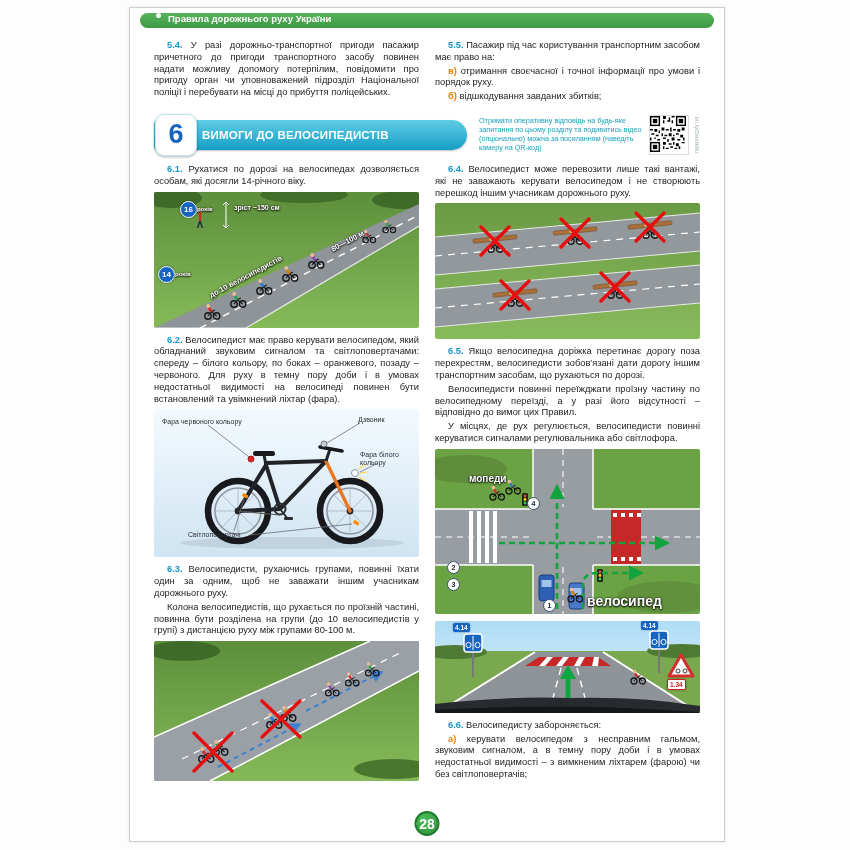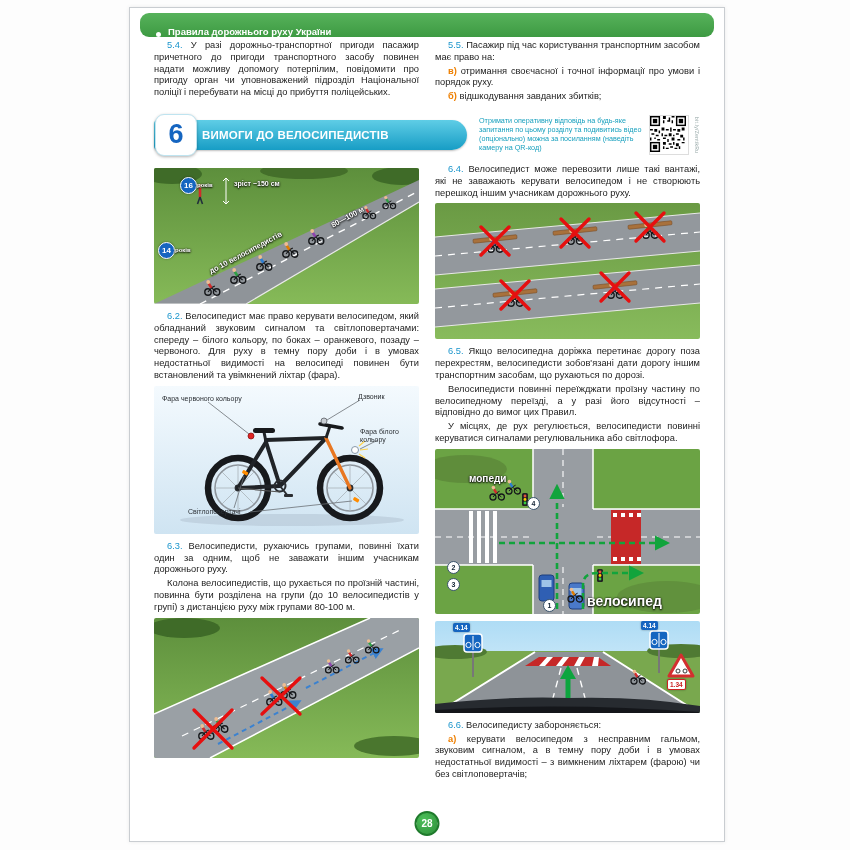--- a/index.html
+++ b/index.html
@@ -7,9 +7,9 @@
        font-family:"Liberation Sans","DejaVu Sans",sans-serif;color:#1c1c1c}
   .doc-page{position:absolute;left:129px;top:7px;width:594px;height:833px;background:#fff;
             border:1px solid #c9cdd1;box-shadow:0 0 4px rgba(0,0,0,.08)}
-  .header-bar{position:absolute;left:10px;top:5px;right:10px;height:24px;
+  .header-bar{position:absolute;left:10px;top:5px;right:10px;height:15px;
               background:linear-gradient(180deg,#57b25b,#3d9a42);border-radius:9px;
-              display:flex;align-items:flex-end;gap:7px;padding-left:16px;color:#fff;
+              display:flex;align-items:flex-start;gap:7px;padding-left:16px;color:#fff;
               font-size:9.5px;font-weight:700}
   .header-dot{width:5px;height:5px;border-radius:50%;background:#fff;flex:0 0 auto}
   .content{position:absolute;left:24px;top:32px;width:546px}

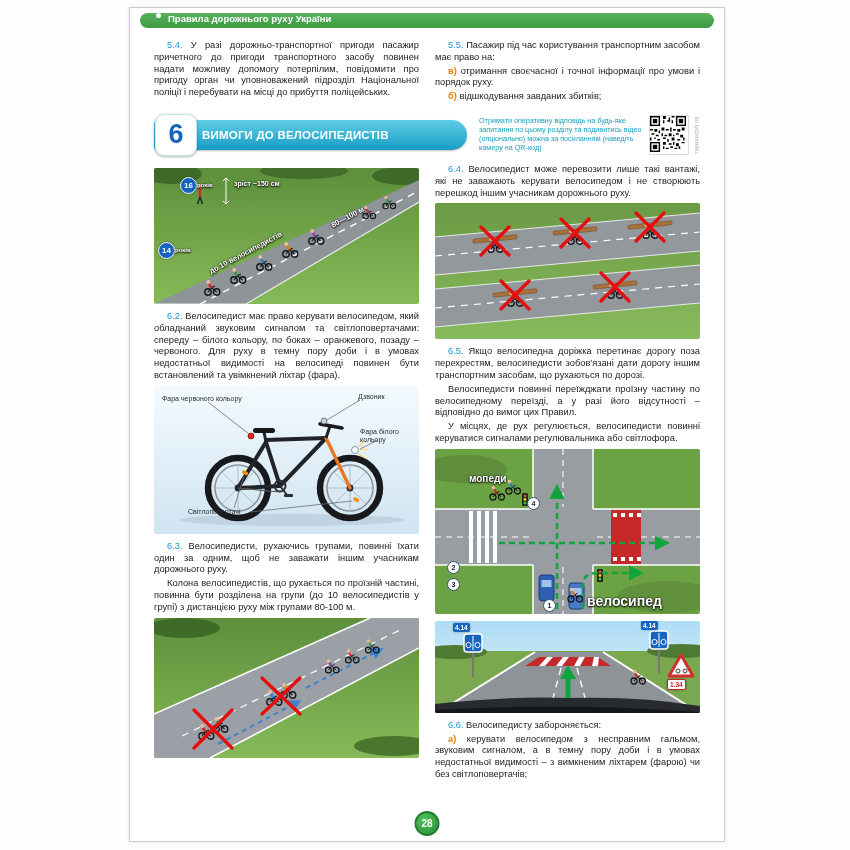--- a/index.html
+++ b/index.html
@@ -16,7 +16,7 @@
   .cols{display:flex;gap:16px}
   .col{width:265px;flex:0 0 265px}
   p.t{font-size:9.3px;line-height:11.8px;text-align:justify;text-indent:13px;margin:0 0 2px}
-  .num{color:#1b95cc;font-weight:400}
+  .num{color:#1b95cc;font-weight:700}
   .letter{color:#ee7f00;font-weight:700}
   
   .sec6-row{display:flex;align-items:center;margin:9px 0 8px;height:42px}

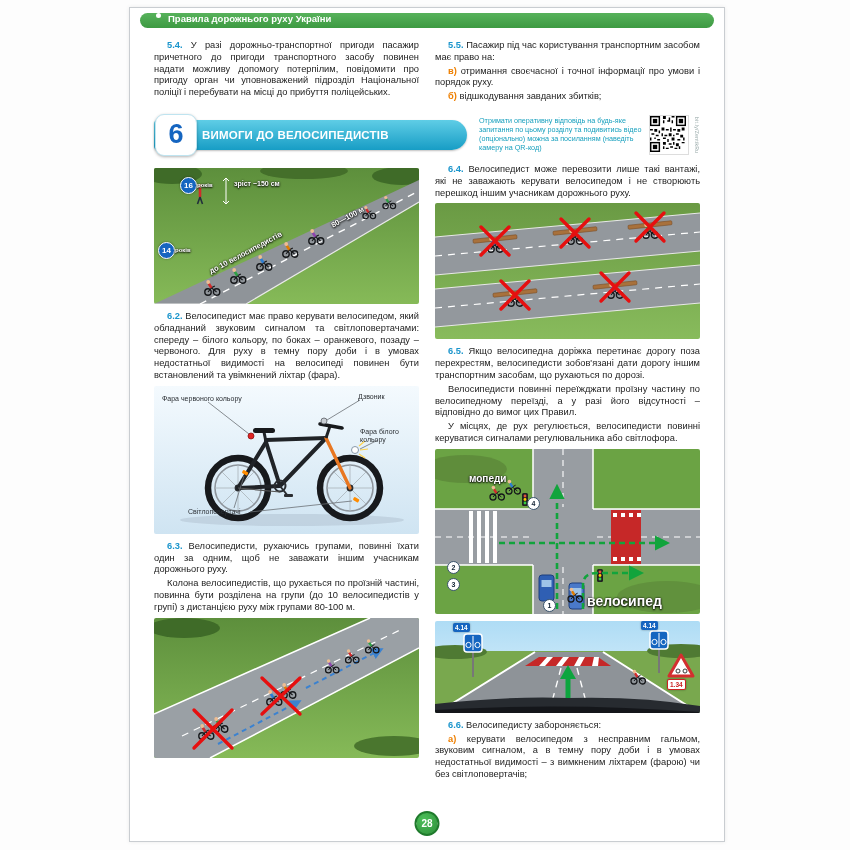--- a/index.html
+++ b/index.html
@@ -118,6 +118,7 @@
 
       <div class="col">
 
+        <p class="t"><b class="num">6.1.</b> <span>Рухатися по дорозі на велосипедах дозволяється особам, які досягли 14-річного віку.</span></p>
 
         <div class="ill" style="height:136px">
           <svg width="265" height="136" viewBox="0 0 265 136">

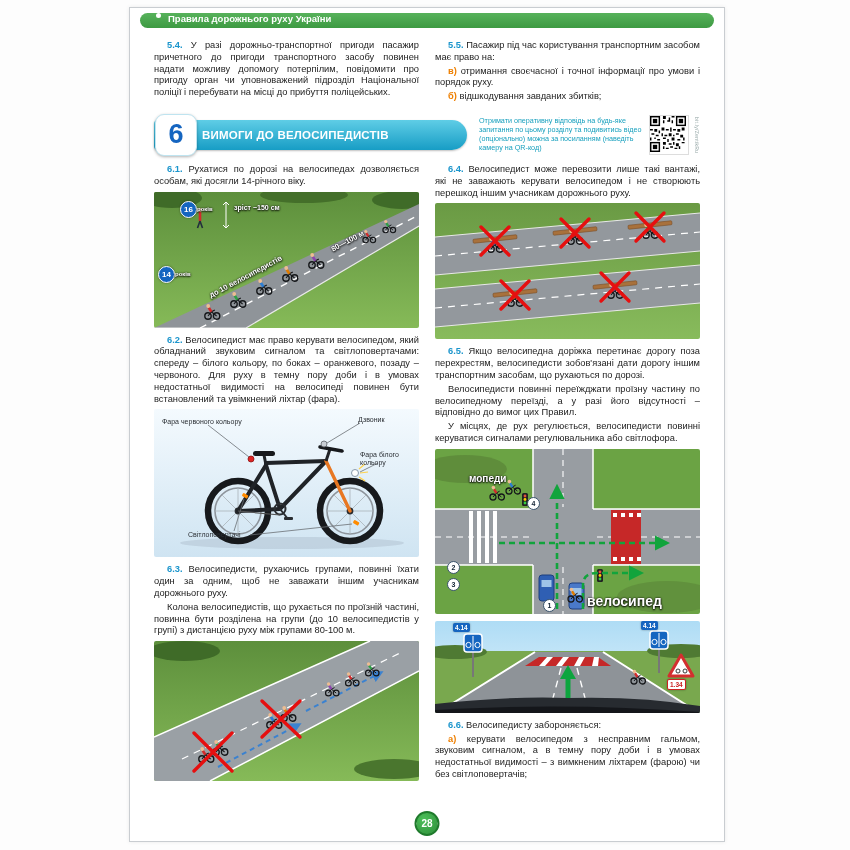--- a/index.html
+++ b/index.html
@@ -56,7 +56,7 @@
   .pagenum{position:absolute;left:50%;bottom:5px;transform:translateX(-50%);
            width:21px;height:21px;border-radius:50%;
            background:radial-gradient(circle at 35% 30%,#4cbf59,#2e8f3a);
-           border:2px solid #1f7a2c;color:#fff;font-size:10px;font-weight:700;
+           border:2px solid #1f7a2c;color:#fff;font-size:14px;font-weight:700;
            display:flex;align-items:center;justify-content:center;box-shadow:0 0 0 2px #fff}
 </style>
 </head>

